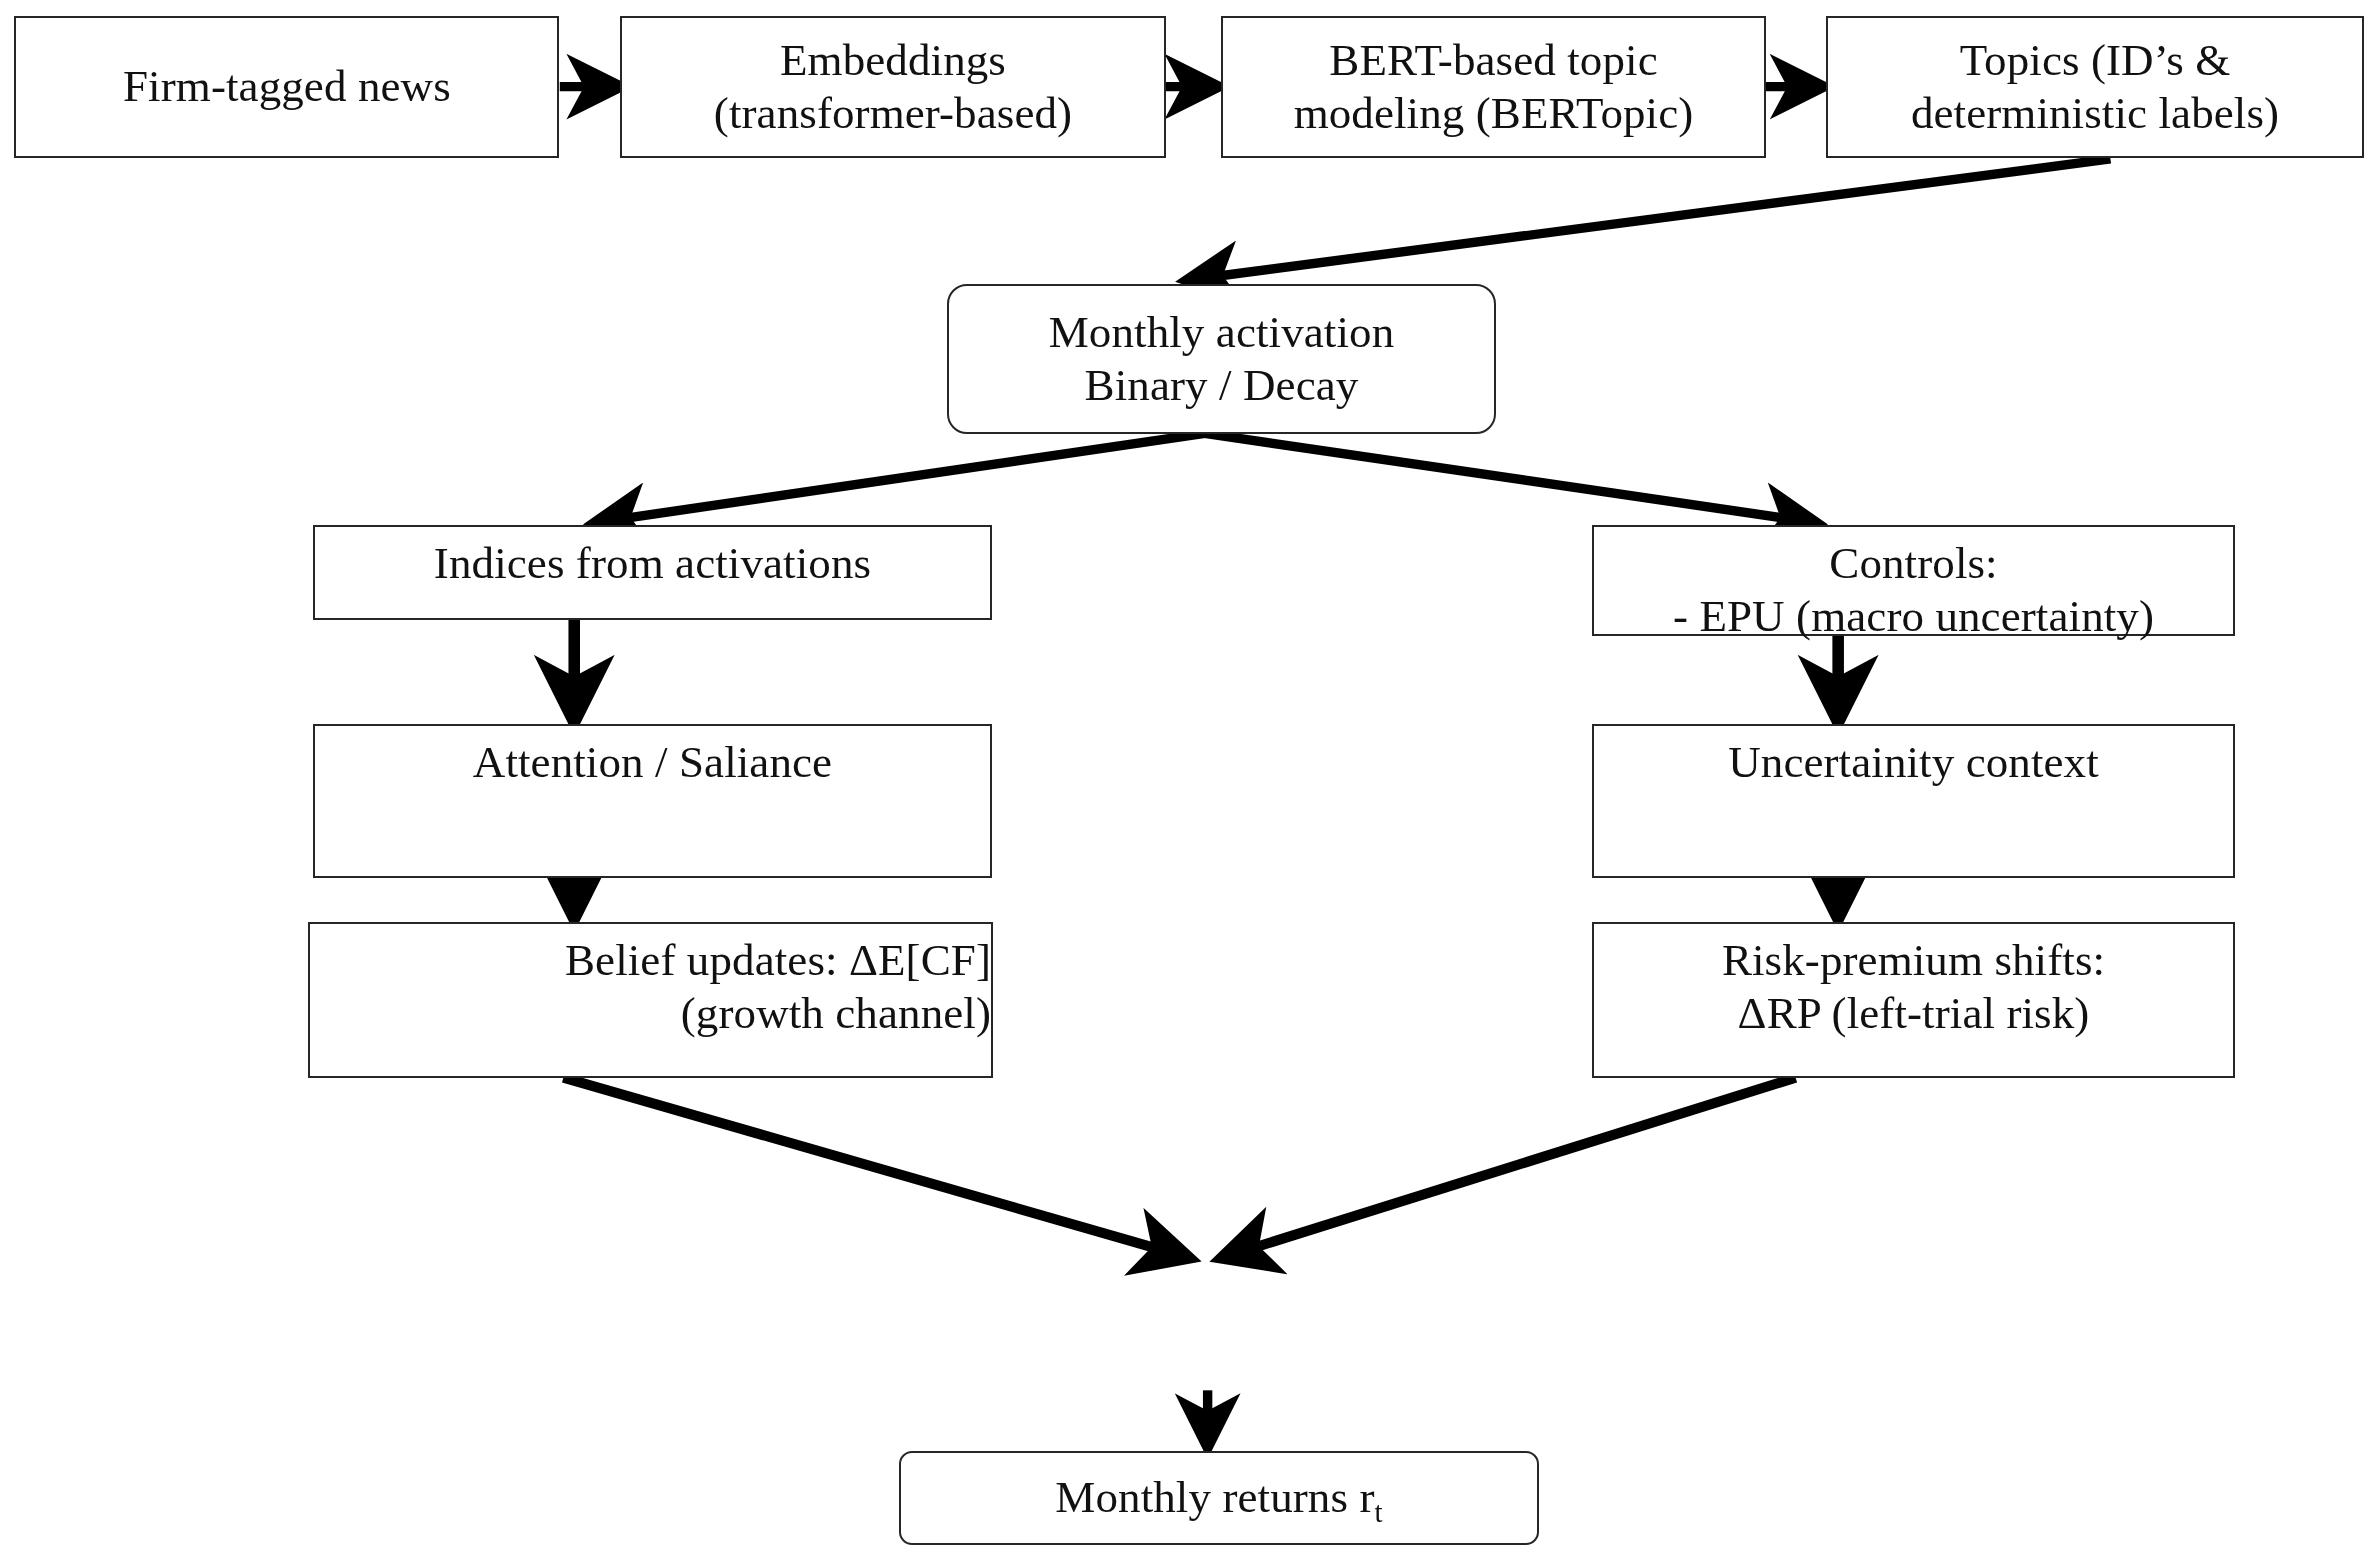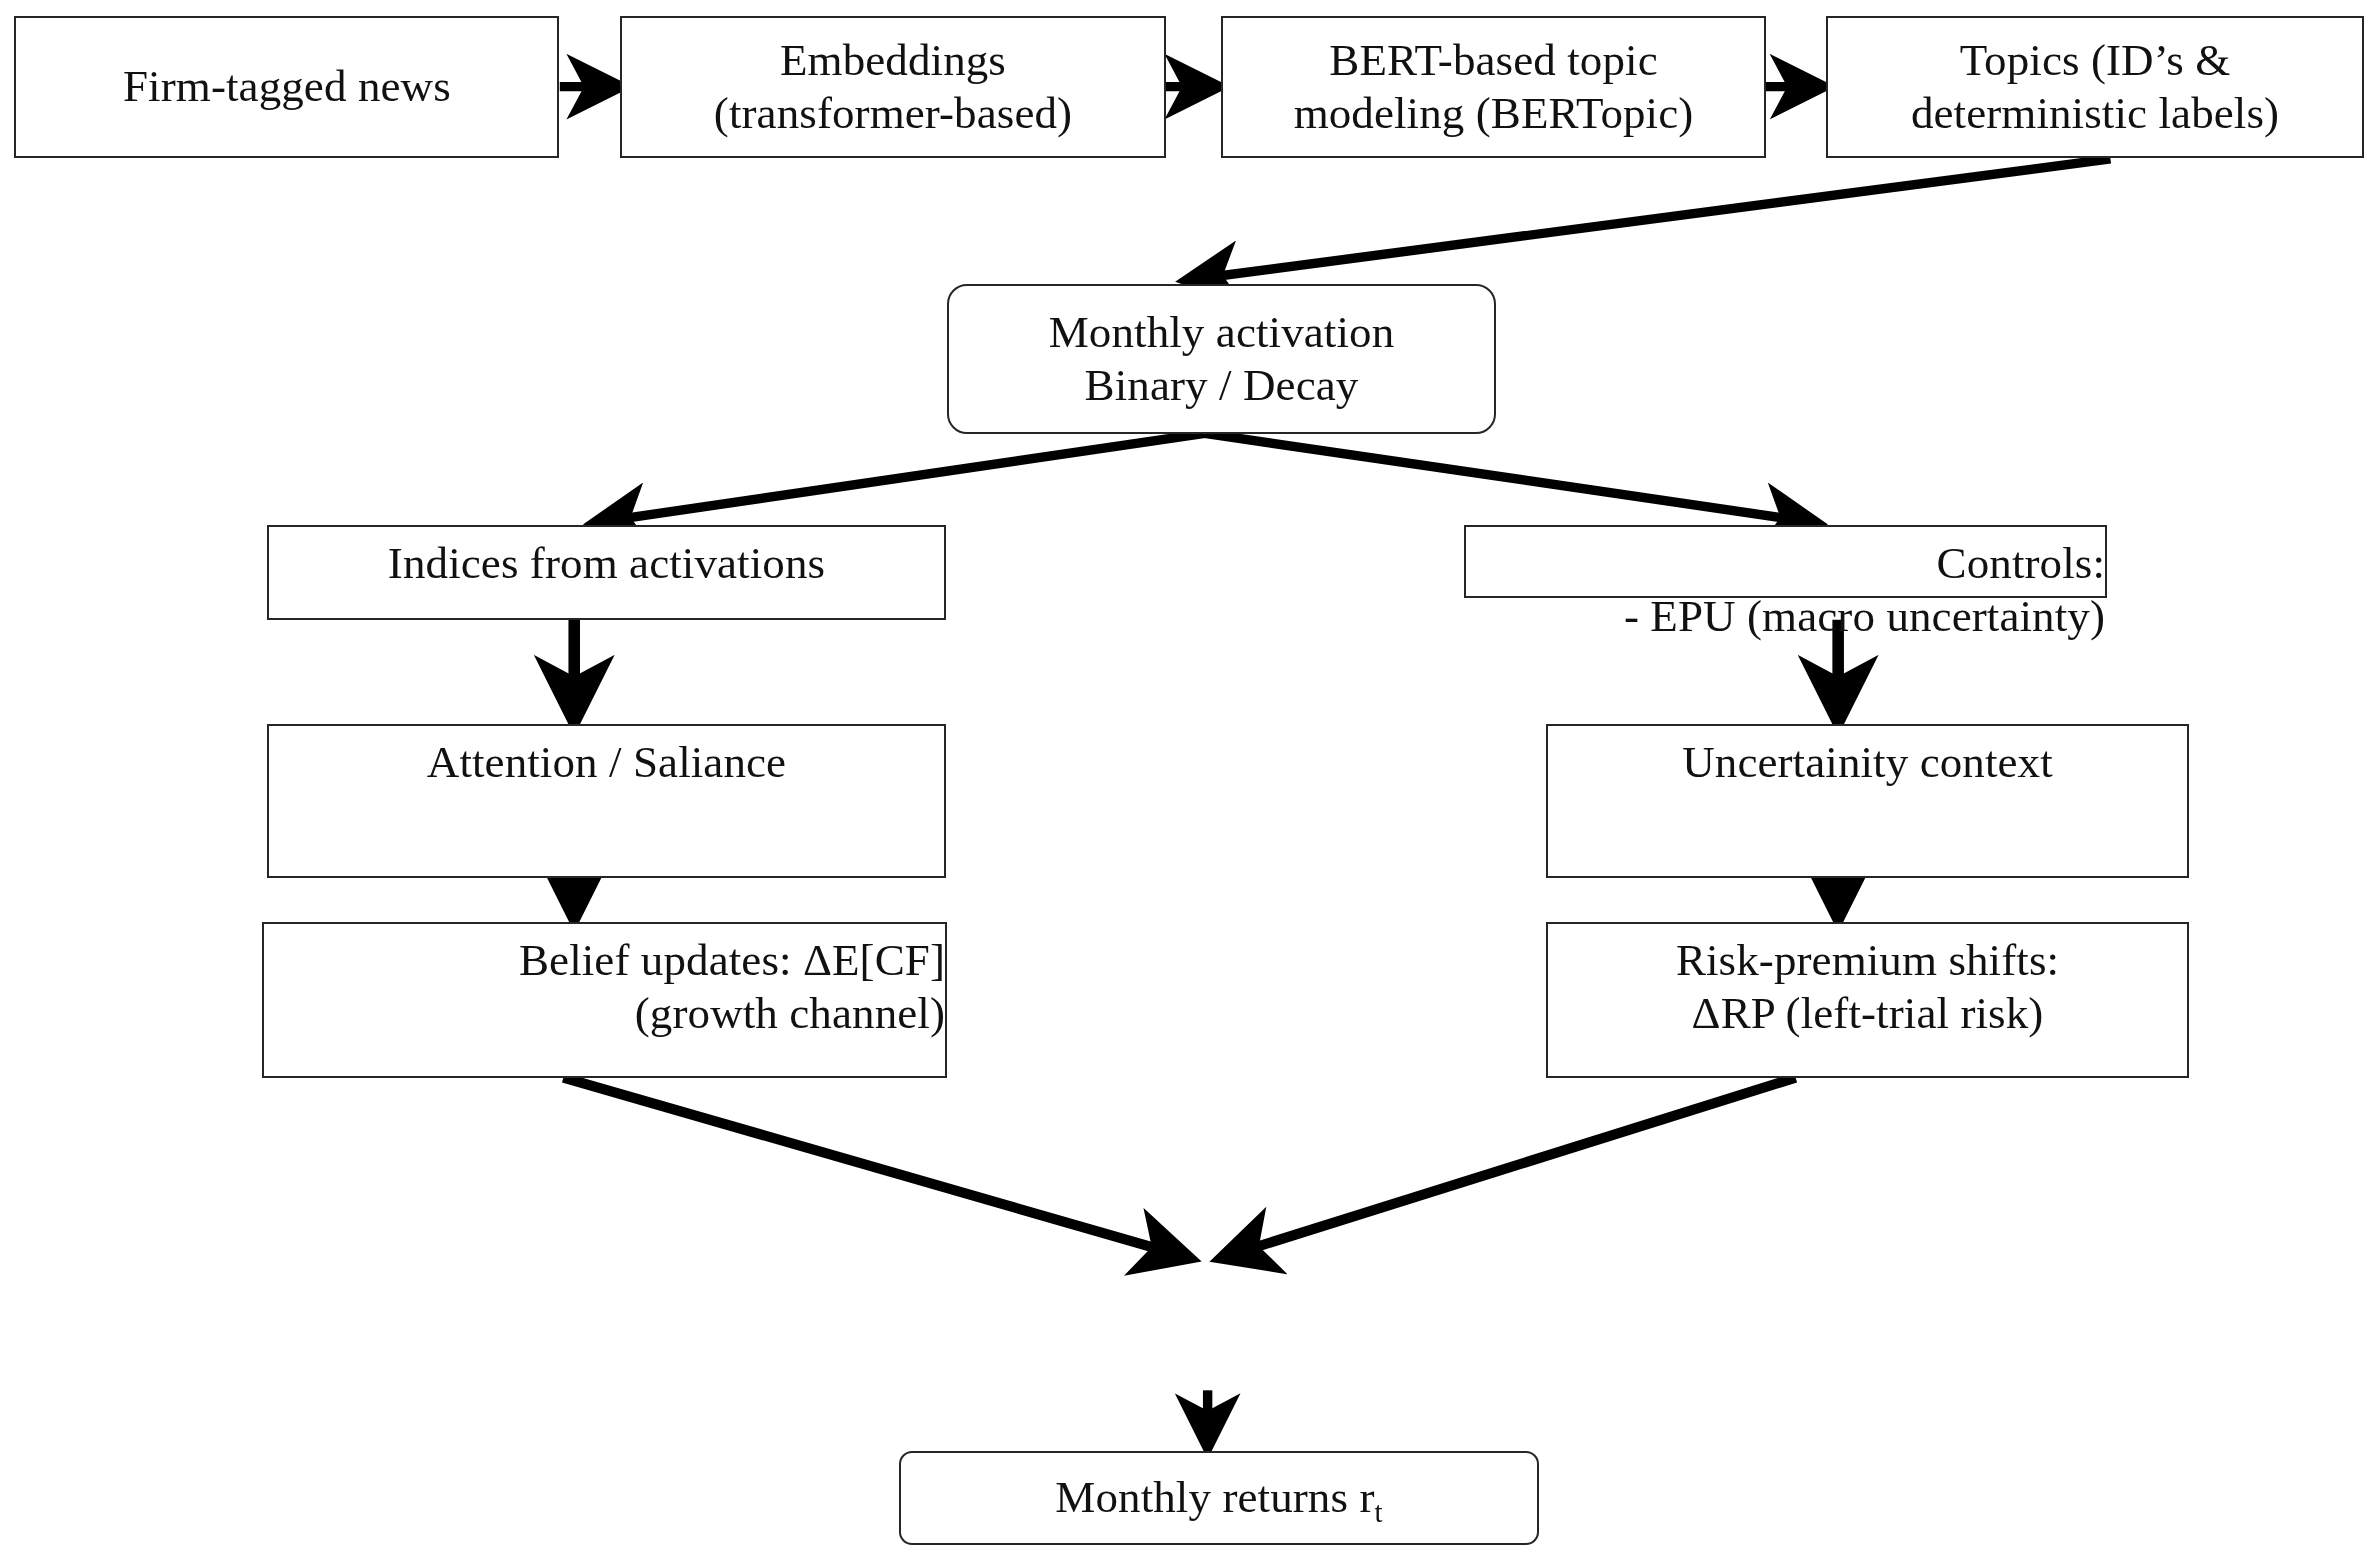--- a/index.html
+++ b/index.html
@@ -42,7 +42,7 @@
     text-align: center;
     letter-spacing: 0.1px;
   }
-  .node.pad-top   { justify-content: flex-start; padding-top: 10px; }
+  .node.pad-top   { justify-content: flex-start; padding-top: 10px; margin-left: 46px; }
   .node.pad-mid   { justify-content: center; }
   .sub {
     font-size: 29px;

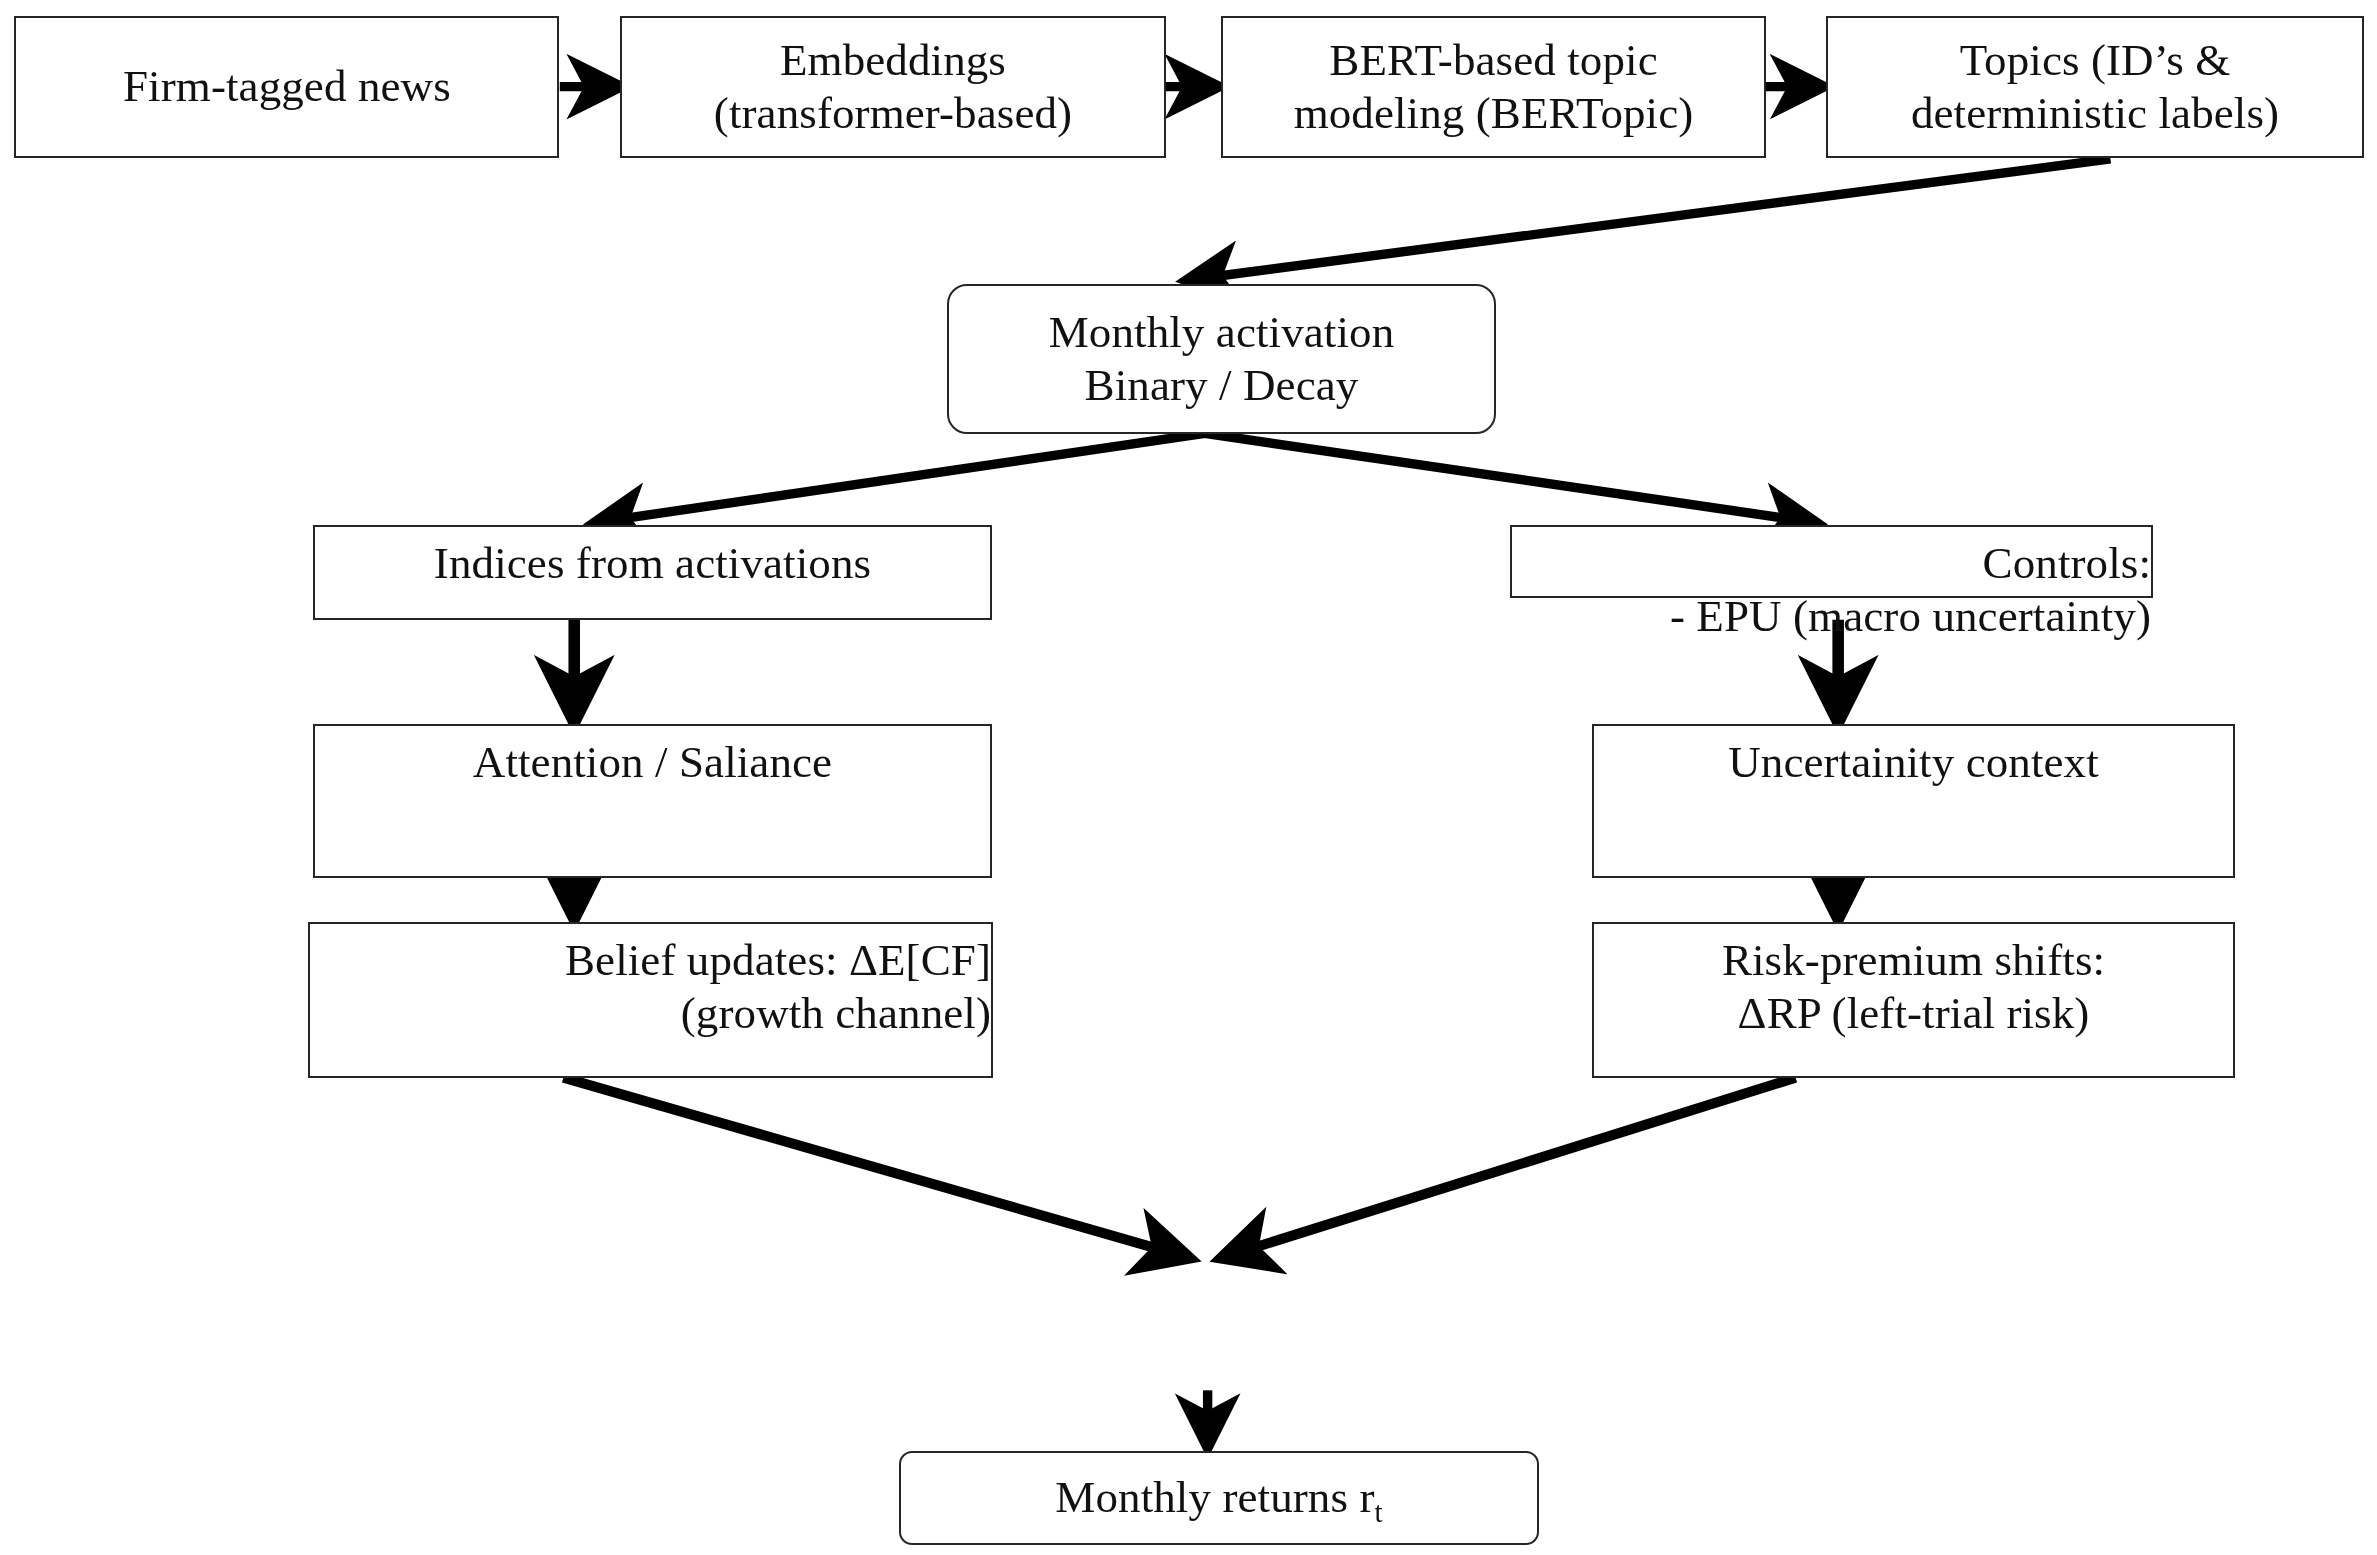--- a/index.html
+++ b/index.html
@@ -111,7 +111,7 @@
     <span class="line">Indices from activations</span>
   </div>
 
-  <div class="node pad-top" style="left:1464px; top:525px; width:643px; height:73px;align-items:flex-end;">
+  <div class="node pad-top" style="left:1546px; top:525px; width:643px; height:111px;">
     <span class="line">Controls:</span>
     <span class="line">- EPU (macro uncertainty)</span>
   </div>

